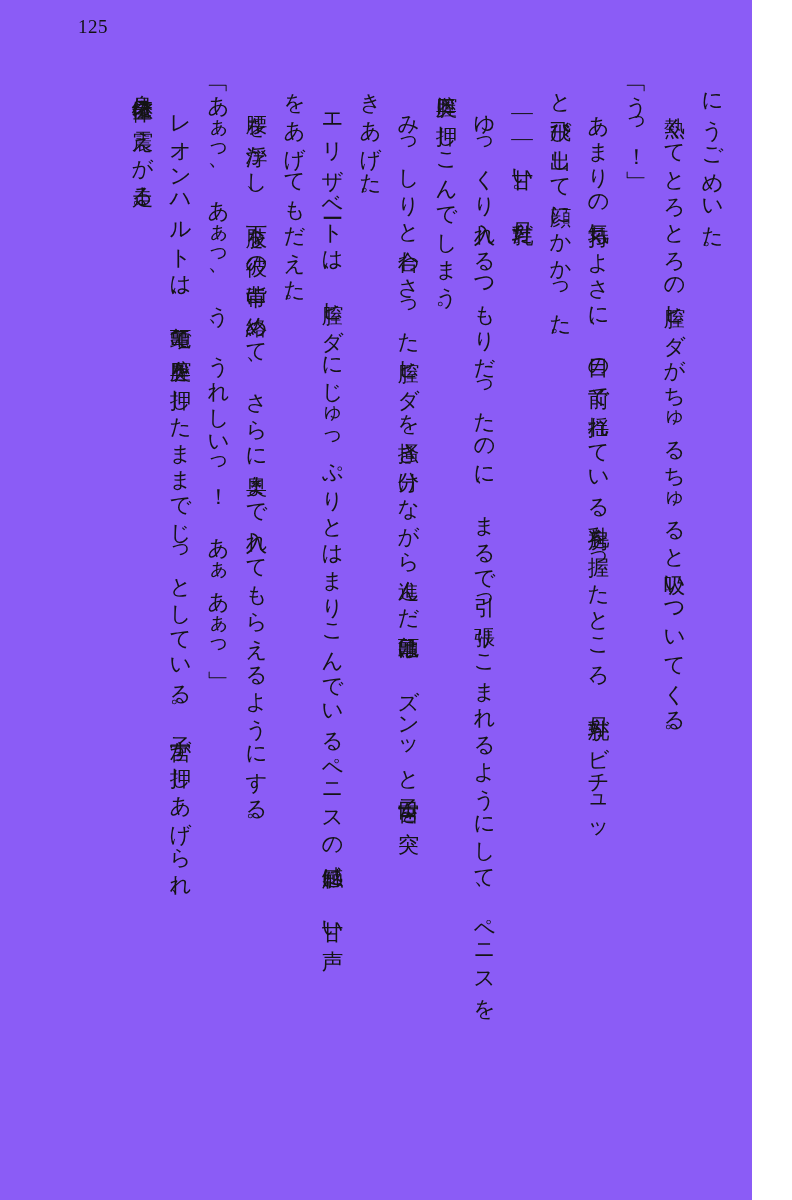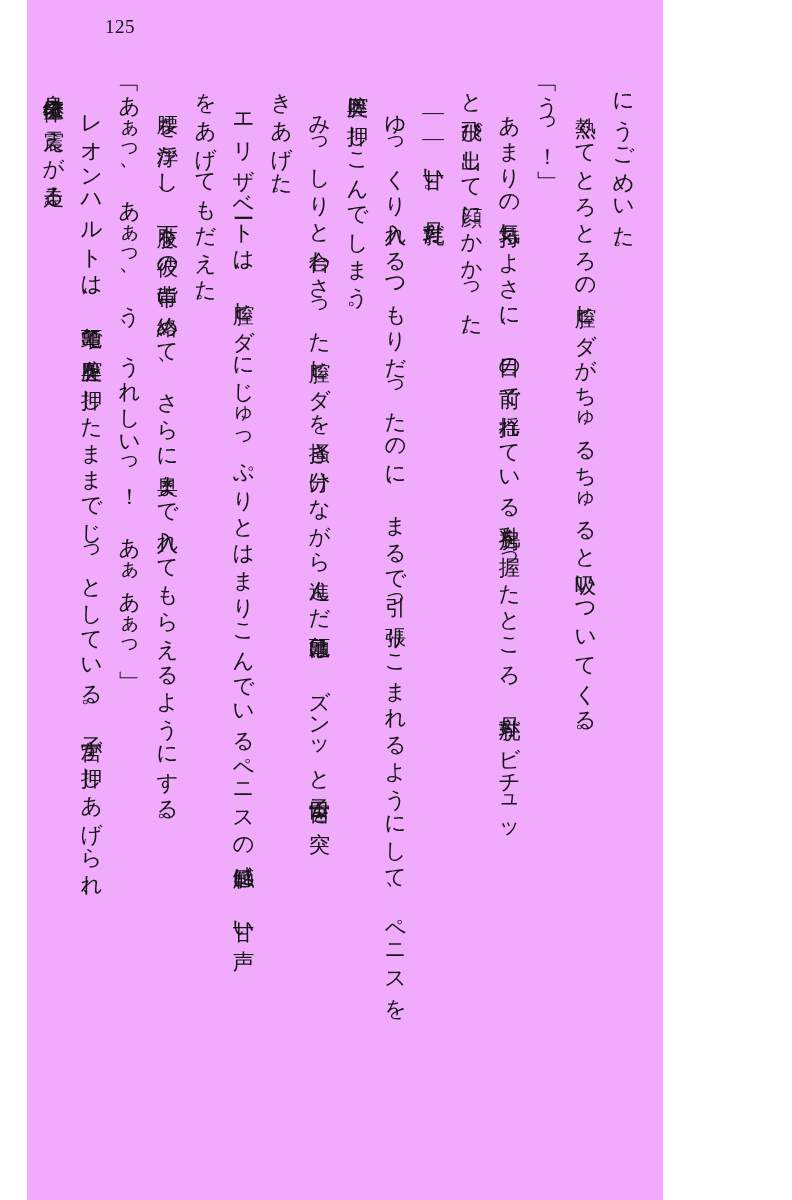--- a/index.html
+++ b/index.html
@@ -16,11 +16,10 @@
   }
   .page {
     position: relative;
-    width: 636px;
+    width: 752px;
     height: 1200px;
-    background: #f0abfc;
+    background: #8b5cf6;
     box-sizing: border-box;
-    margin-left: 27px;
   }
   .page-number {
     position: absolute;

